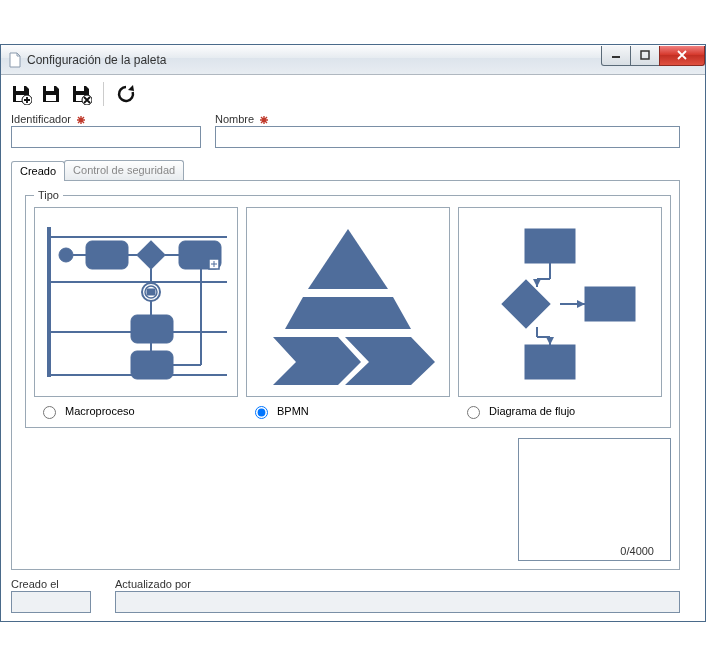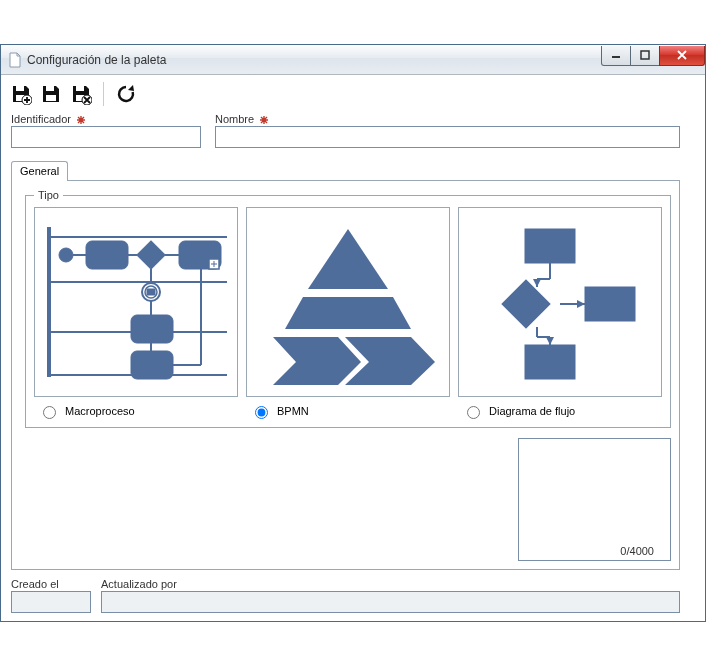--- a/index.html
+++ b/index.html
@@ -244,7 +244,7 @@
 
     <div class="tabs-wrap">
       <div class="tabstrip">
-        <div class="tab active">General</div>
+        <div class="tab active">Creado</div>
       </div>
       <div class="tabpanel">
 

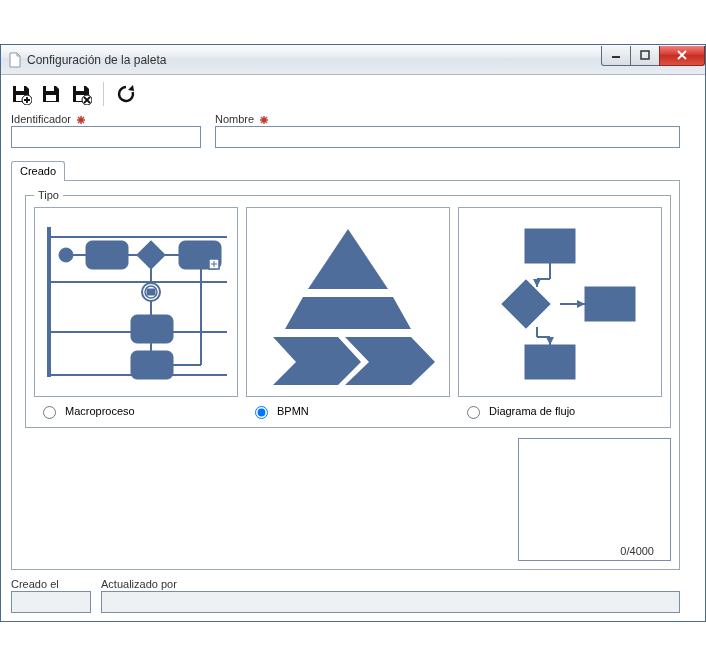--- a/index.html
+++ b/index.html
@@ -245,6 +245,7 @@
     <div class="tabs-wrap">
       <div class="tabstrip">
         <div class="tab active">Creado</div>
+        <div class="tab">Control de seguridad</div>
       </div>
       <div class="tabpanel">
 

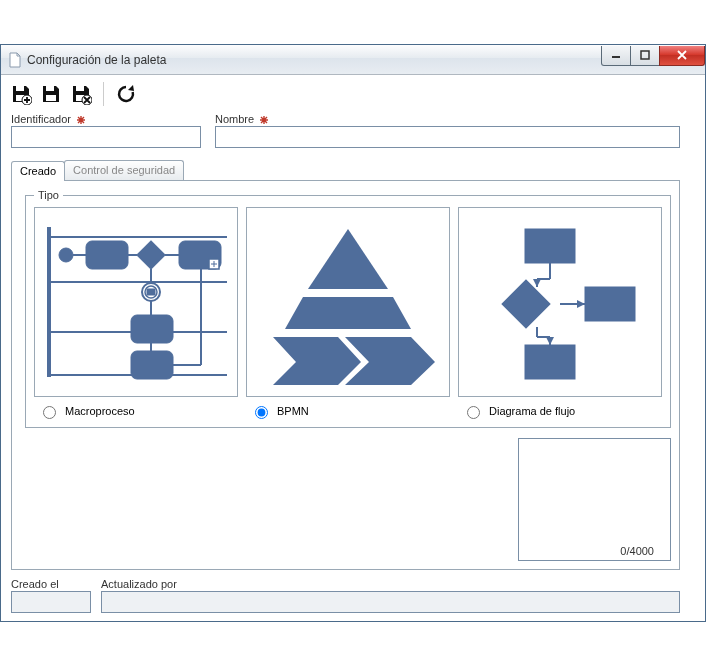--- a/index.html
+++ b/index.html
@@ -139,7 +139,7 @@
     position:absolute; right:17px; bottom:4px;
     font-size:11px; color:#333;
   }
-  .footer-row { display:flex; gap:10px; margin-top:8px;align-items:center;}
+  .footer-row { display:flex; gap:24px; margin-top:8px;align-items:center;}
   .footer-field { display:flex; flex-direction:column; }
   .footer-field .txt-ro { height:22px; }
   .footer-field.small { width:80px; }

